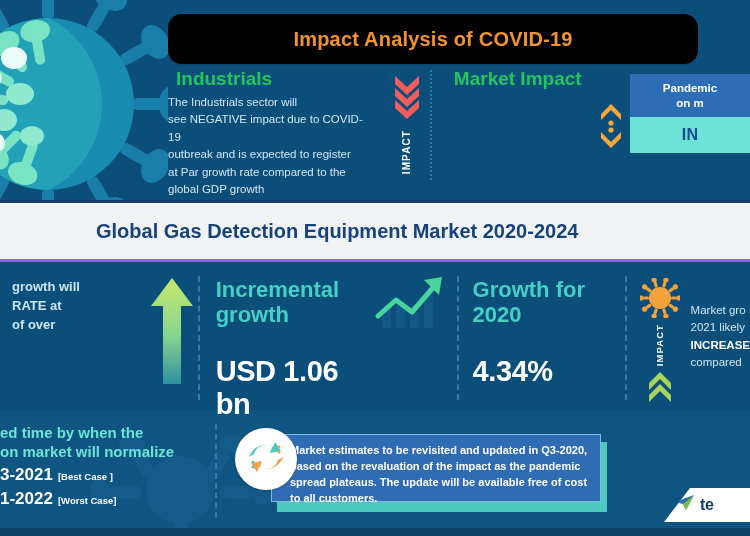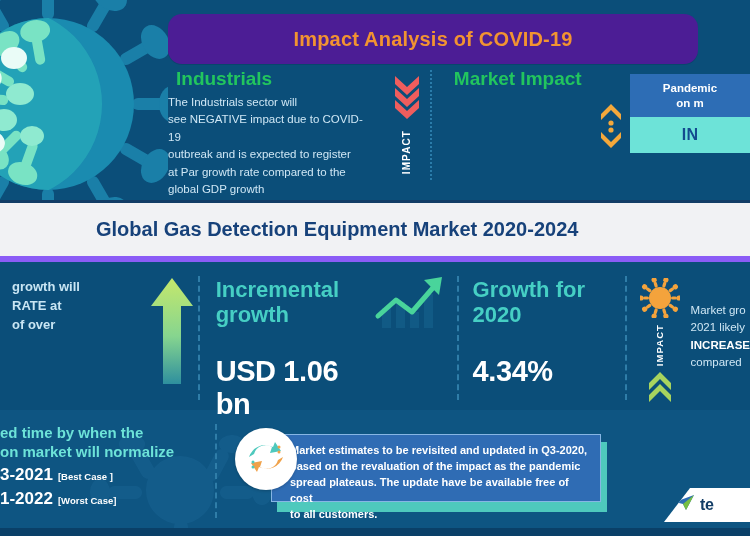--- a/index.html
+++ b/index.html
@@ -19,7 +19,7 @@
   }
   .title-plate {
     position:absolute; left:168px; top:14px; width:530px; height:50px;
-    background:#4c1d95;
+    background:#000000;
     border-radius:14px;
     display:flex; align-items:center; justify-content:center;
     box-shadow:0 1px 0 rgba(0,0,0,.10);

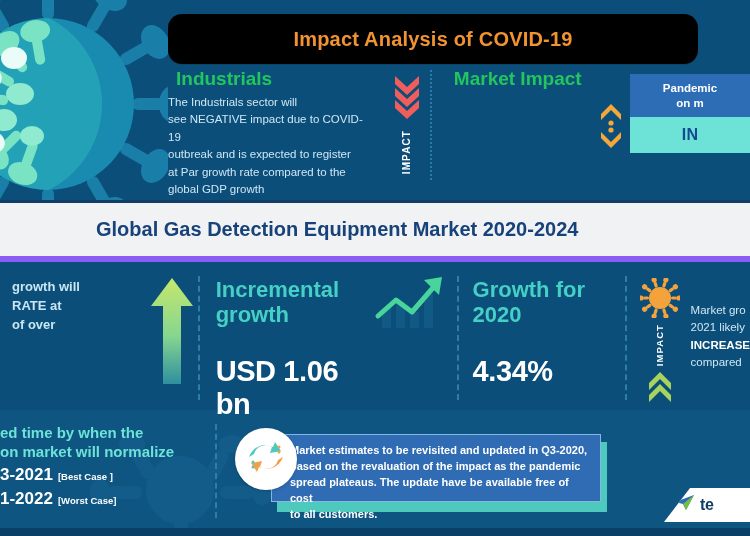--- a/index.html
+++ b/index.html
@@ -75,7 +75,7 @@
     position:absolute; left:0; top:200px; width:750px; height:62px;
     background:#f1f2f4;
     border-top:3px solid #123d66;
-    border-bottom:6px solid #8b5cf6;
+    border-bottom:3px solid #8b5cf6;
     display:flex; align-items:center;
     z-index:7;
   }

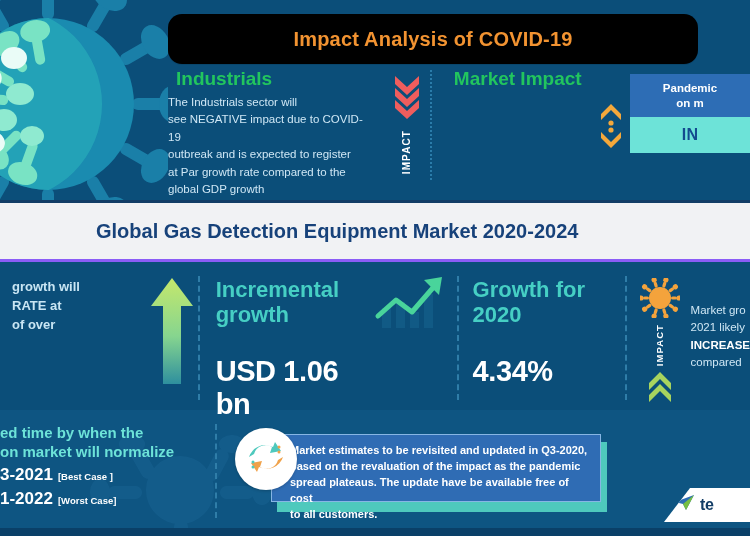--- a/index.html
+++ b/index.html
@@ -538,7 +538,7 @@
         <div class="note-box">
           <div>Market estimates to be revisited and updated in Q3-2020,</div>
           <div>based on the revaluation of the impact as the pandemic</div>
-          <div>spread plateaus. The update have be available free of cost</div>
+          <div>spread plateaus. The update will be available free of cost</div>
           <div>to all customers.</div>
         </div>
       </div>

